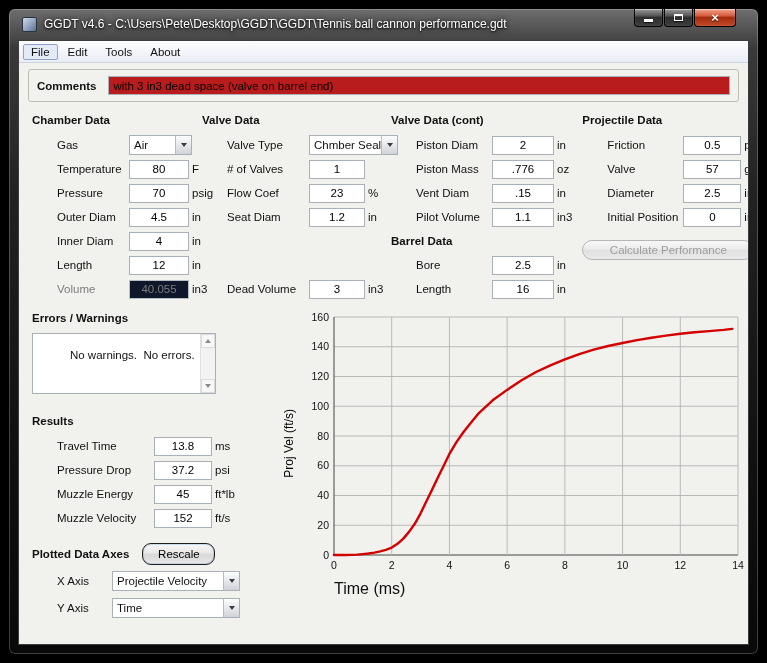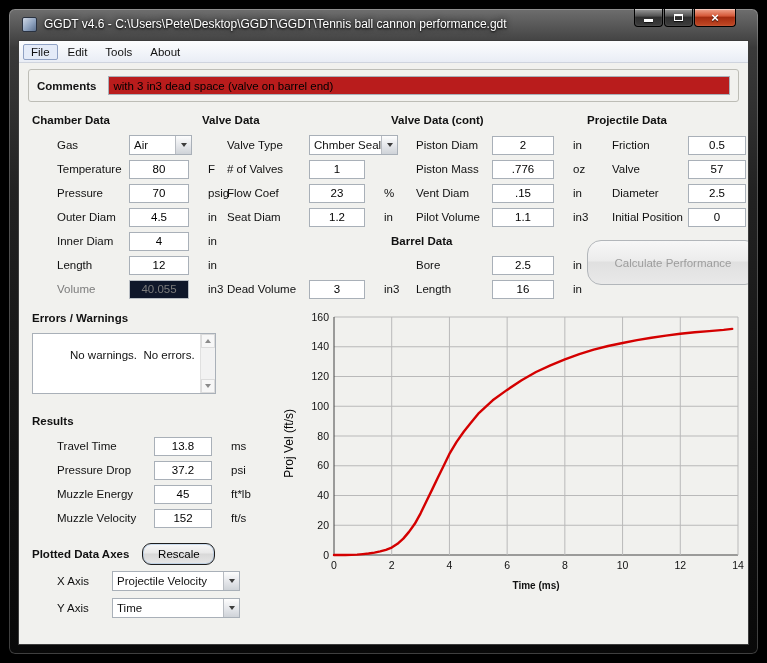--- a/index.html
+++ b/index.html
@@ -85,7 +85,7 @@
   .sec-title { font-weight:bold; height:26px; display:flex; align-items:center; }
   .row { display:flex; align-items:center; height:24px; }
   .flabel { flex:none;margin-left:25px; }
-  .unit { margin-left:19px; }
+  .unit { margin-left:3px; }
   .lw72 { width:72px; } .lw82 { width:82px; } .lw76 { width:76px; } .lw97 { width:97px; } .lw55 { width:55px; }
   .w60 { width:60px; } .w56 { width:56px; } .w62 { width:62px; } .w58 { width:58px; }
   .cw70 { width:70px; } .cw92 { width:92px; } .cw128 { width:128px; }

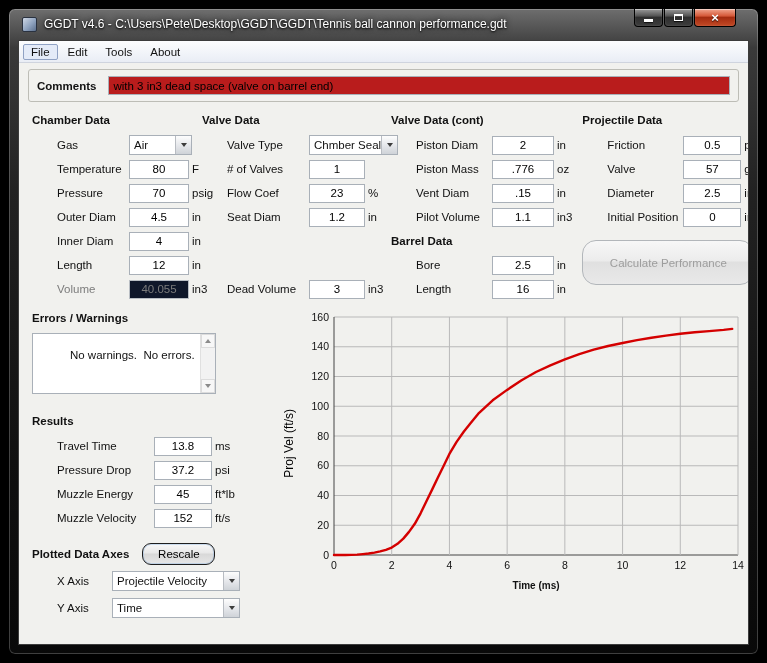--- a/index.html
+++ b/index.html
@@ -91,7 +91,7 @@
   .cw70 { width:70px; } .cw92 { width:92px; } .cw128 { width:128px; }
   .gray-label { color:#7c7c7c; }
   .calc-btn {
-    margin-top:11px; width:172px; height:45px; border:1px solid #b2b6ba; border-radius:14px;
+    margin-top:11px; width:172px; height:20px; border:1px solid #b2b6ba; border-radius:14px;
     background:linear-gradient(#f7f7f7,#ececec 45%,#e0e0e0 50%,#e9e9e9);
     color:#9d9d9d; font:11.5px "Liberation Sans",sans-serif;
   }

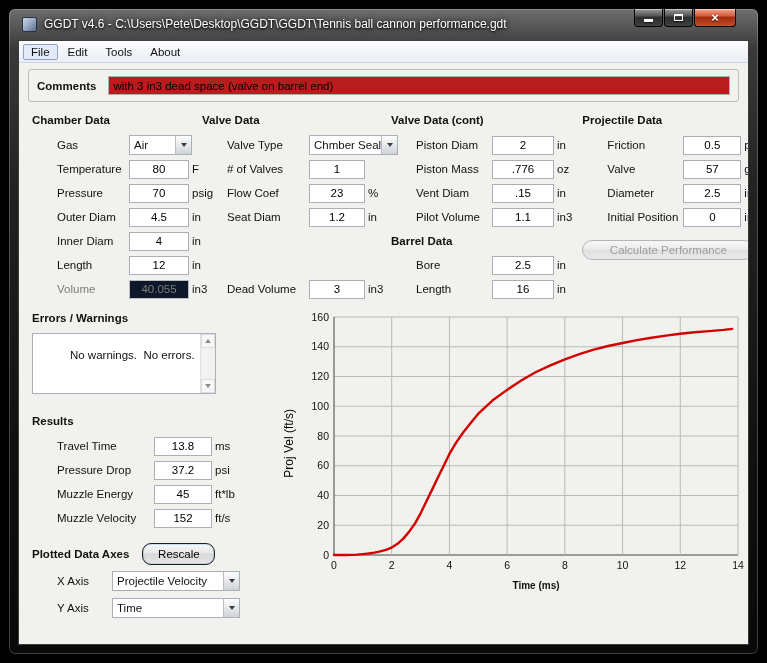--- a/index.html
+++ b/index.html
@@ -122,7 +122,7 @@
   .ylabel-wrap { display:flex; align-items:center; padding-bottom:42px; }
   .ylabel { writing-mode:vertical-rl; transform:rotate(180deg); font-size:12px; color:#000; }
   .chart-main { margin-left:2px; }
-  .xlabel { margin-left:36px; width:404px; text-align:center; font-size:10px; margin-top:1px;font-weight:bold; }
+  .xlabel { margin-left:36px; width:404px; text-align:left; font-size:16px; margin-top:1px; }
 </style>
 </head>
 <body>

